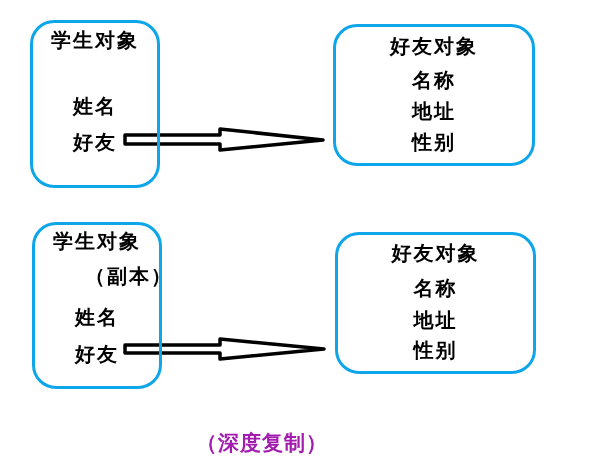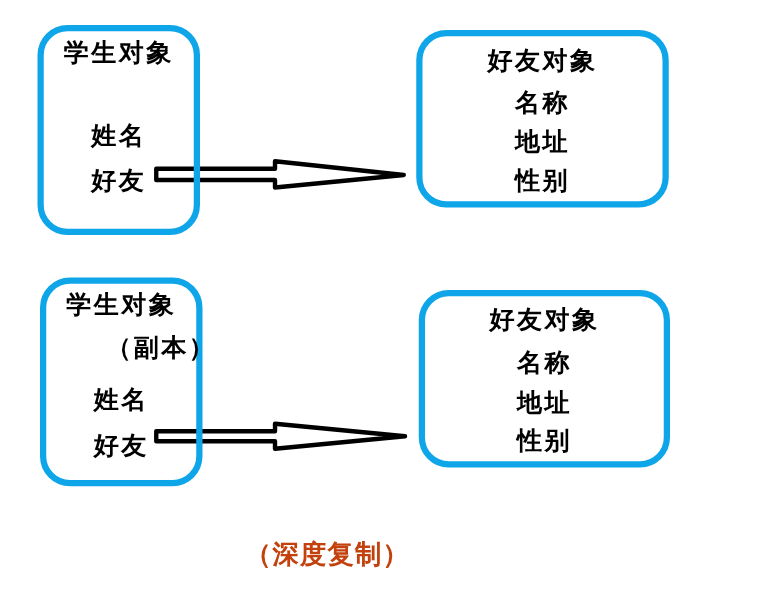--- a/index.html
+++ b/index.html
@@ -23,7 +23,7 @@
   }
   .box {
     position: absolute;
-    border: 5px solid #0ea5e9;
+    border: 3px solid #0ea5e9;
     border-radius: 24px;
     background: transparent;
     z-index: 2;

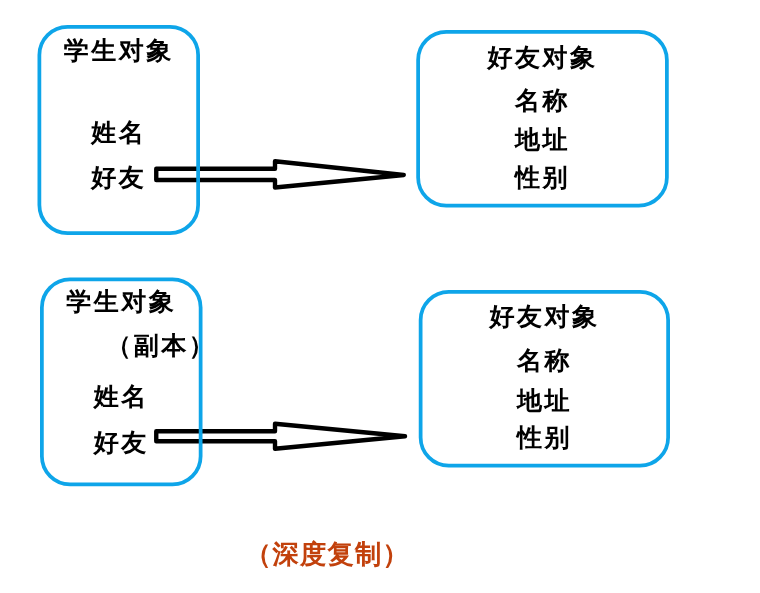--- a/index.html
+++ b/index.html
@@ -71,7 +71,7 @@
     top: 429px;
     font-size: 21px;
     font-weight: bold;
-    color: #c2410c;
+    color: #a21caf;
     letter-spacing: 1px;
     white-space: nowrap;
     z-index: 2;

